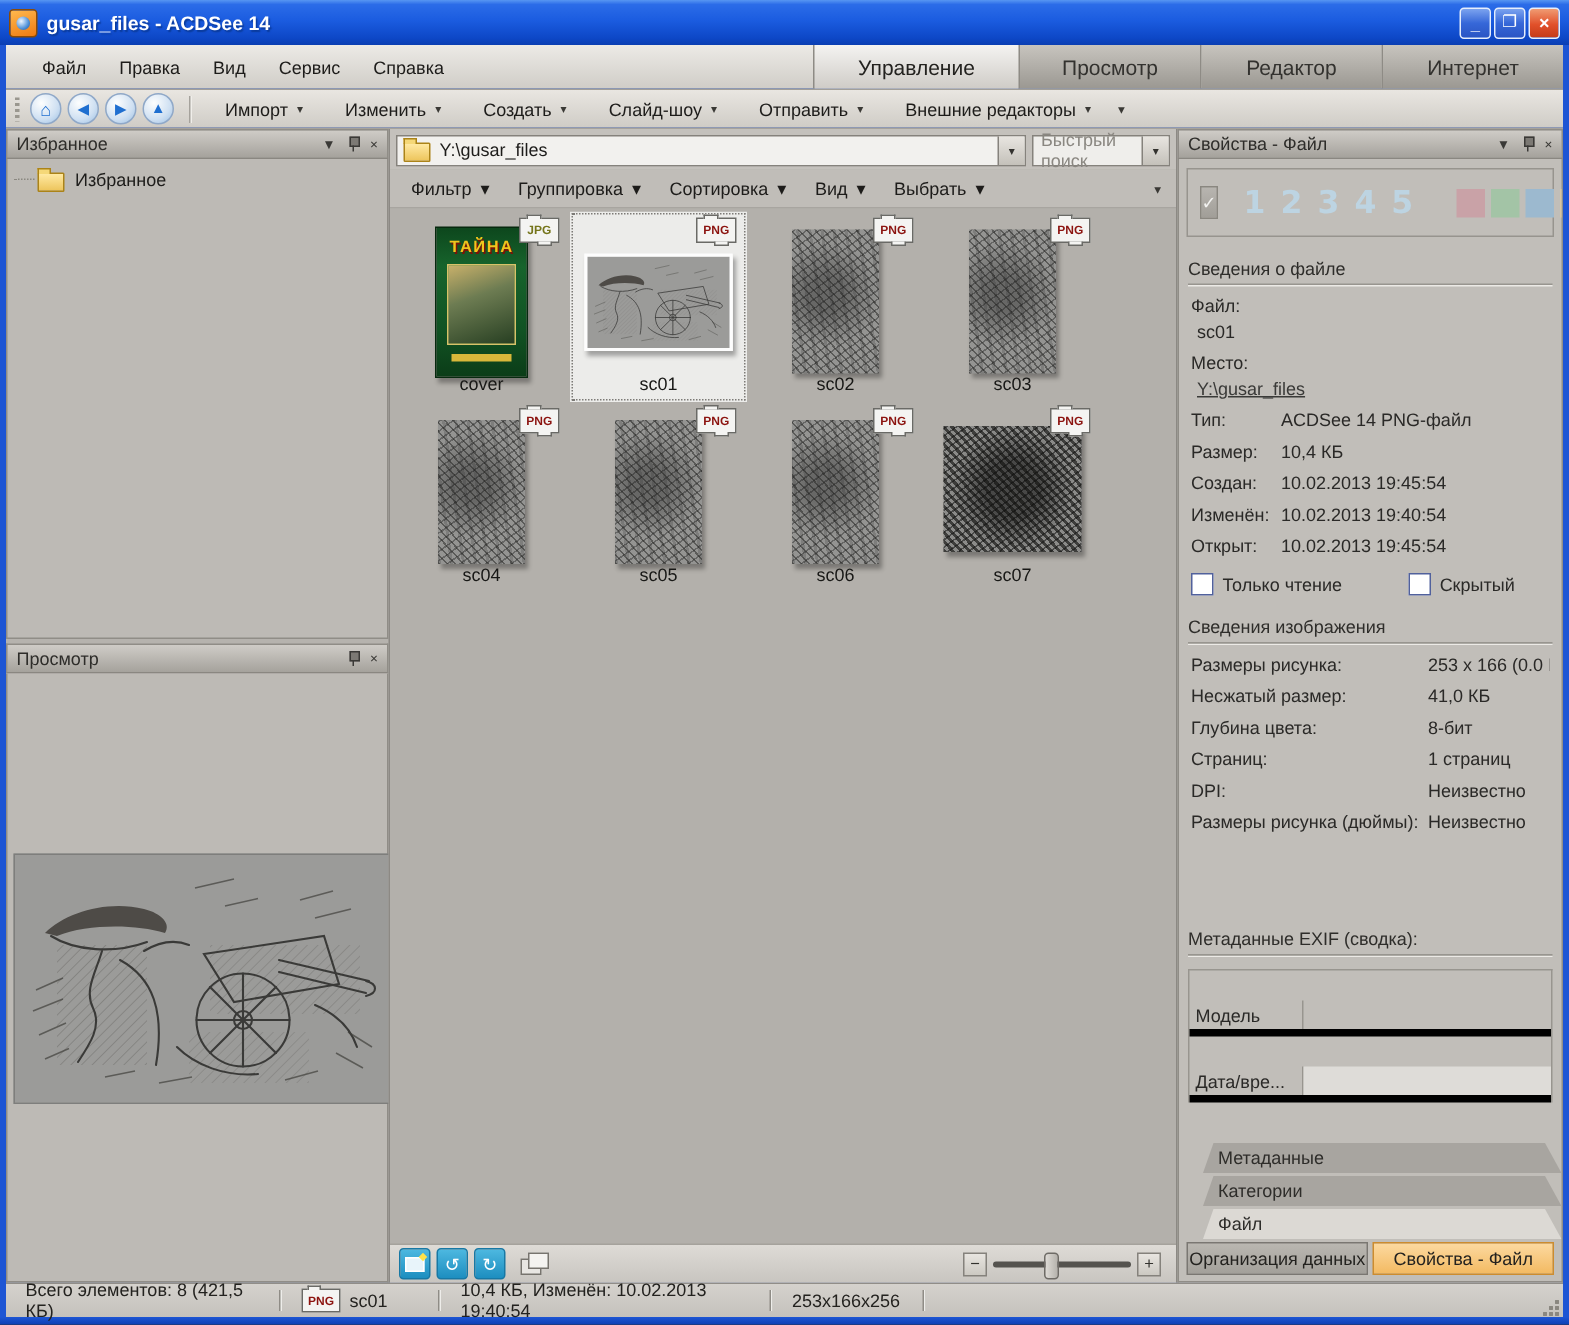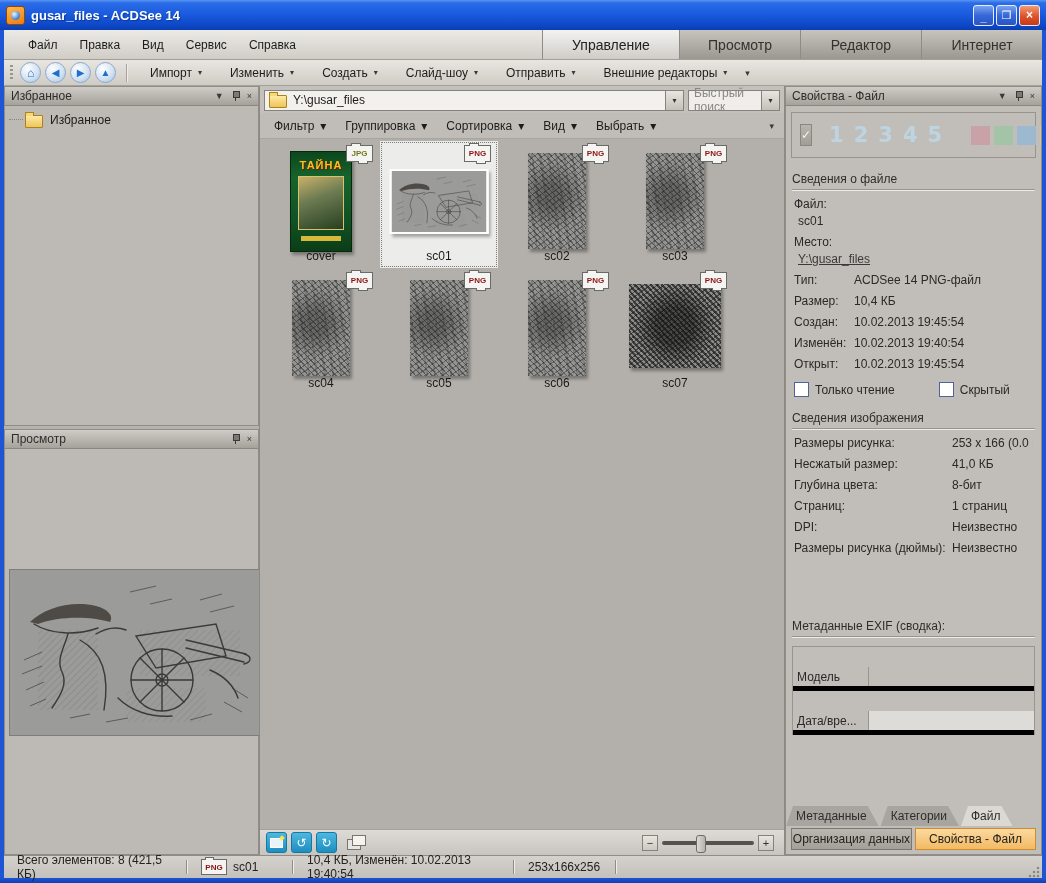--- a/index.html
+++ b/index.html
@@ -154,7 +154,7 @@
   .exif-row .c2{flex:1;height:100%;}
   .exif-row.alt .c2{background:#dedcd8;}
   .props-spacer{flex:1;}
-  .side-tabs{display:flex;padding-left:0;gap:2px;}
+  .side-tabs{display:flex;padding-left:16px;gap:2px;flex-direction:column;}
   .side-tab{height:20px;padding:0 12px 0 10px;display:flex;align-items:center;font-size:12px;color:#2e2d2a;cursor:pointer;
      background:#a8a5a0;clip-path:polygon(0 100%,7px 0,calc(100% - 11px) 0,100% 100%);}
   .side-tab.active{background:#dcd9d4;}

